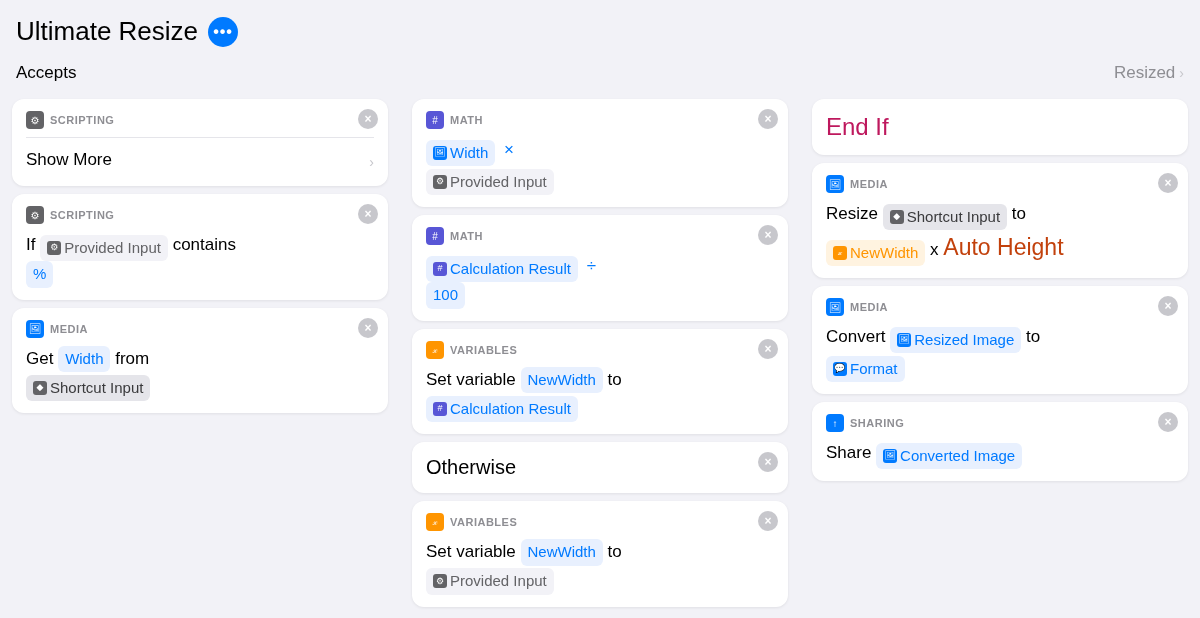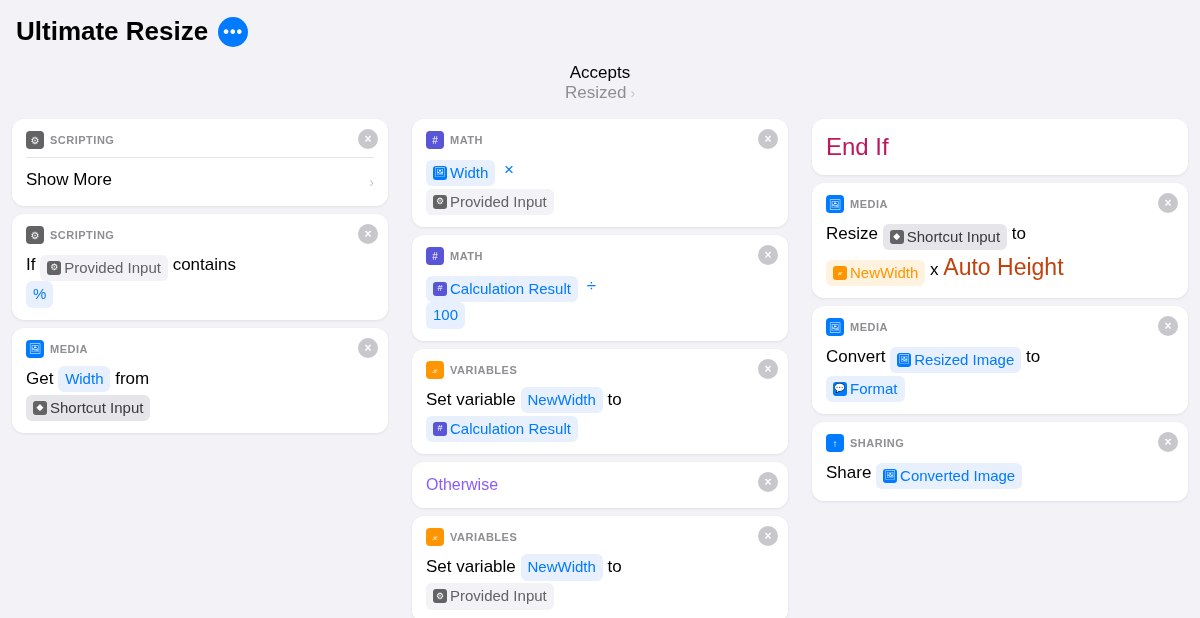--- a/index.html
+++ b/index.html
@@ -23,7 +23,7 @@
     }
     .header-title {
       font-size: 26px;
-      font-weight: 700;
+      font-weight: 400;
       color: #000;
     }
     .header-more-btn {

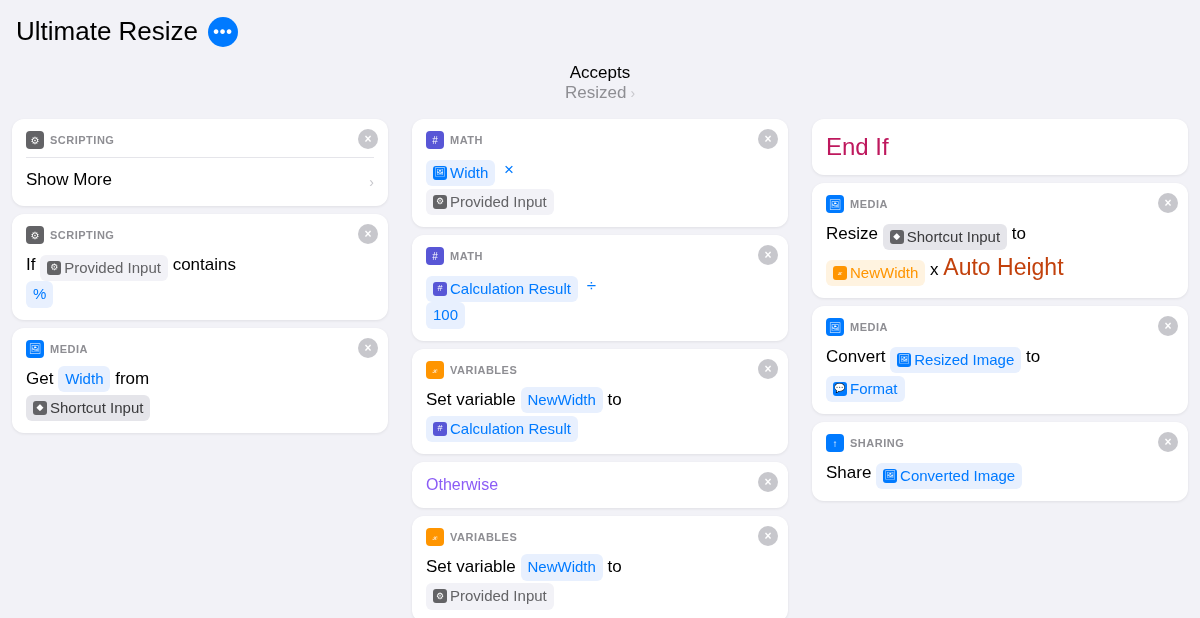--- a/index.html
+++ b/index.html
@@ -51,7 +51,6 @@
       align-items: center;
       justify-content: space-between;
       background: #f2f2f7;
-      flex-direction: column;
     }
     .accepts-label {
       font-size: 17px;

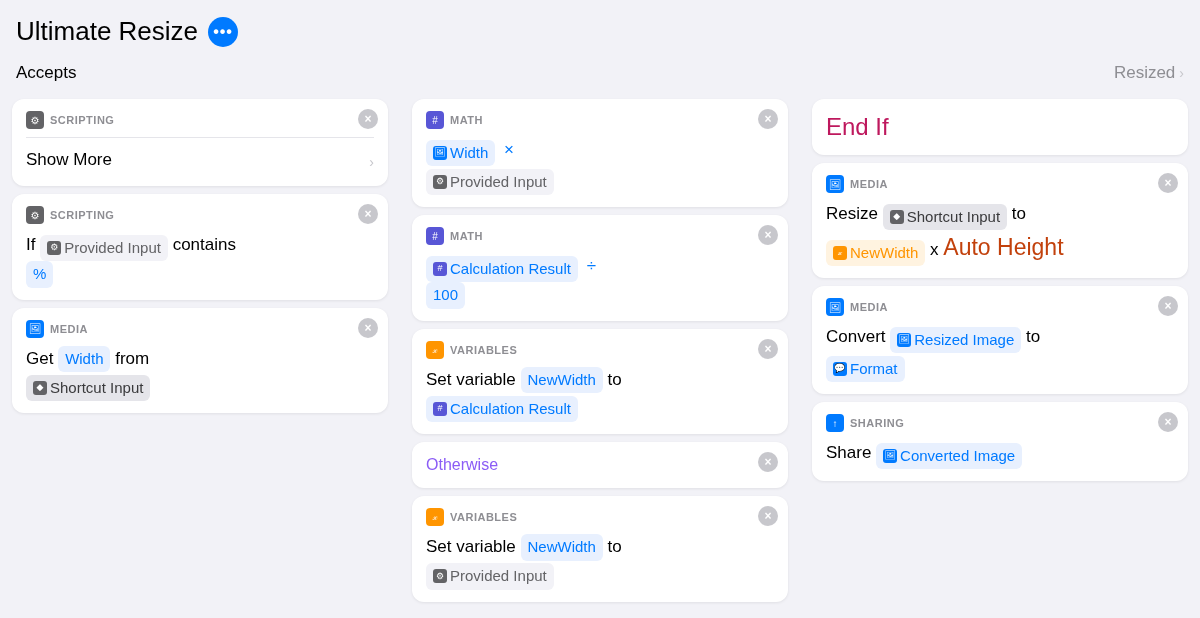--- a/index.html
+++ b/index.html
@@ -227,9 +227,9 @@
       box-shadow: 0 1px 3px rgba(0,0,0,0.08);
     }
     .otherwise-label {
-      font-size: 16px;
+      font-size: 20px;
       font-weight: 400;
-      color: #8b5cf6;
+      color: #000000;
     }
 
     

